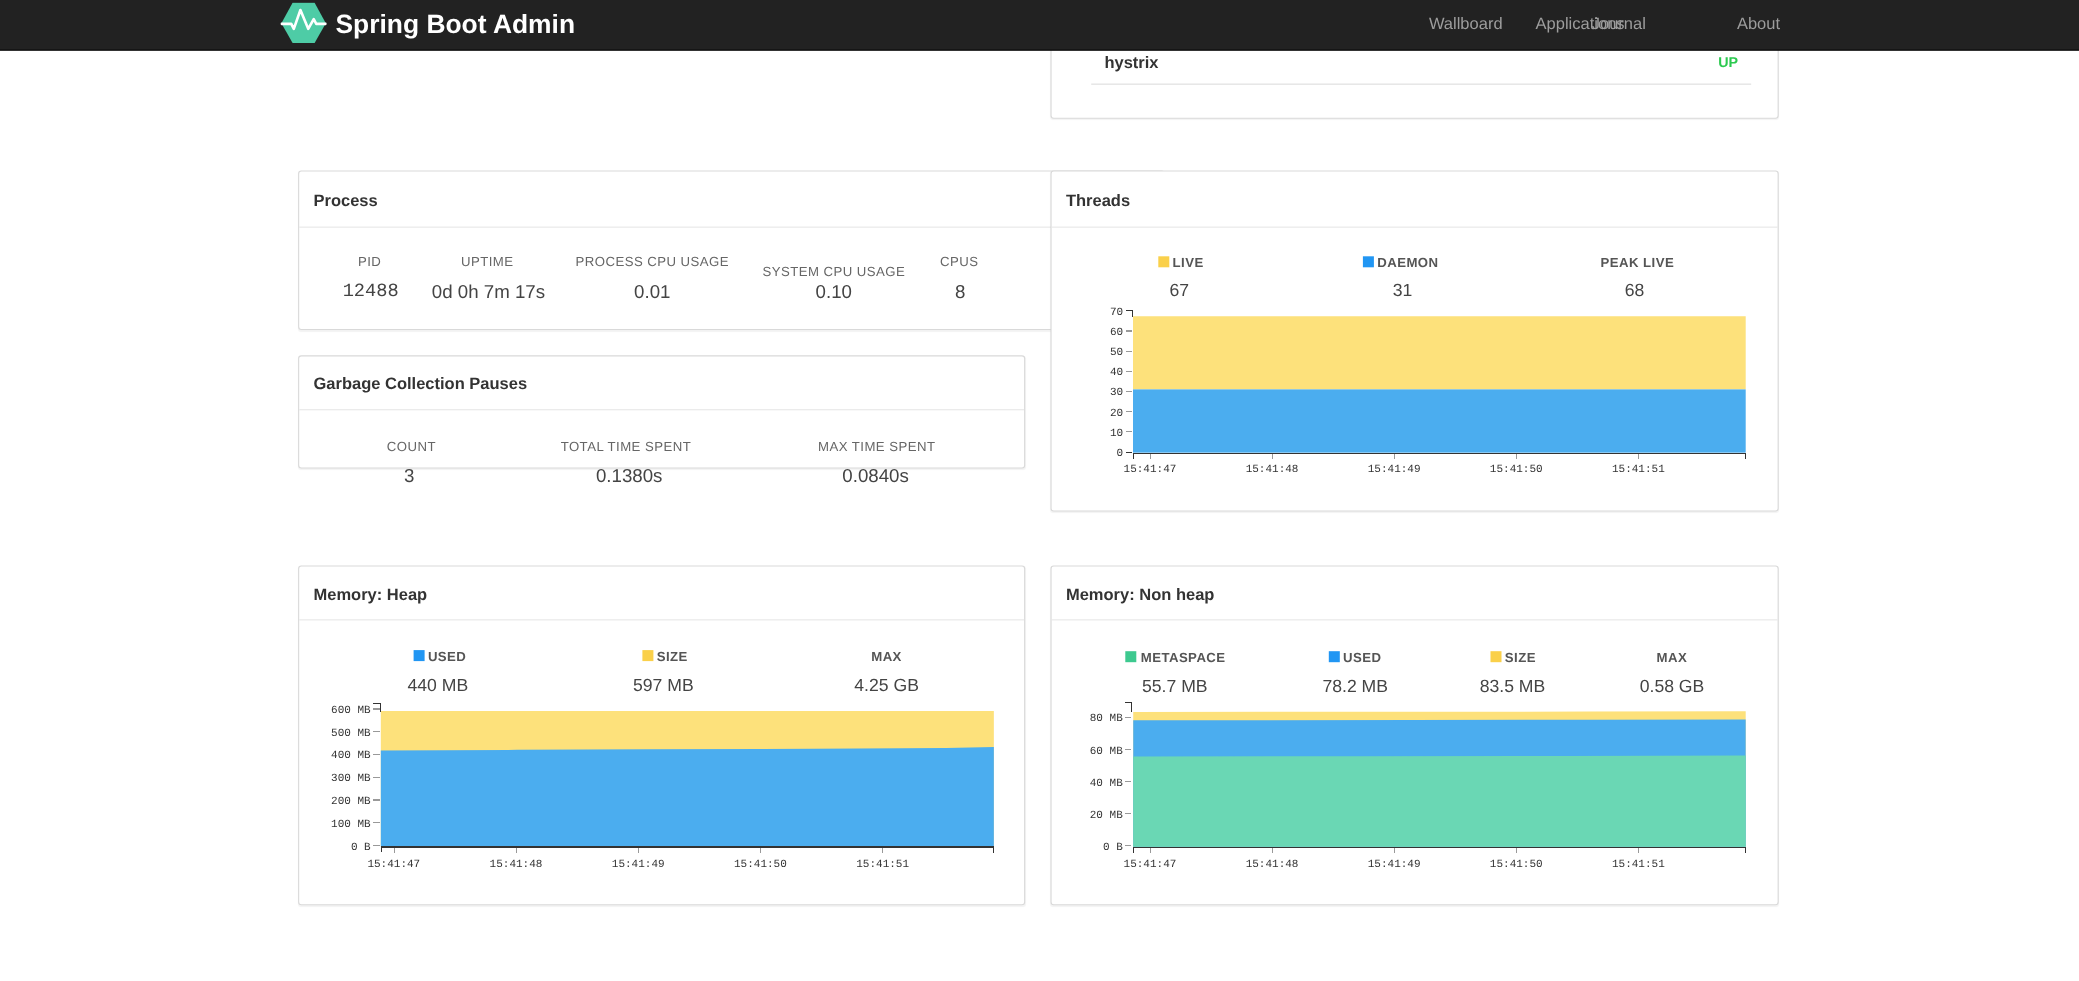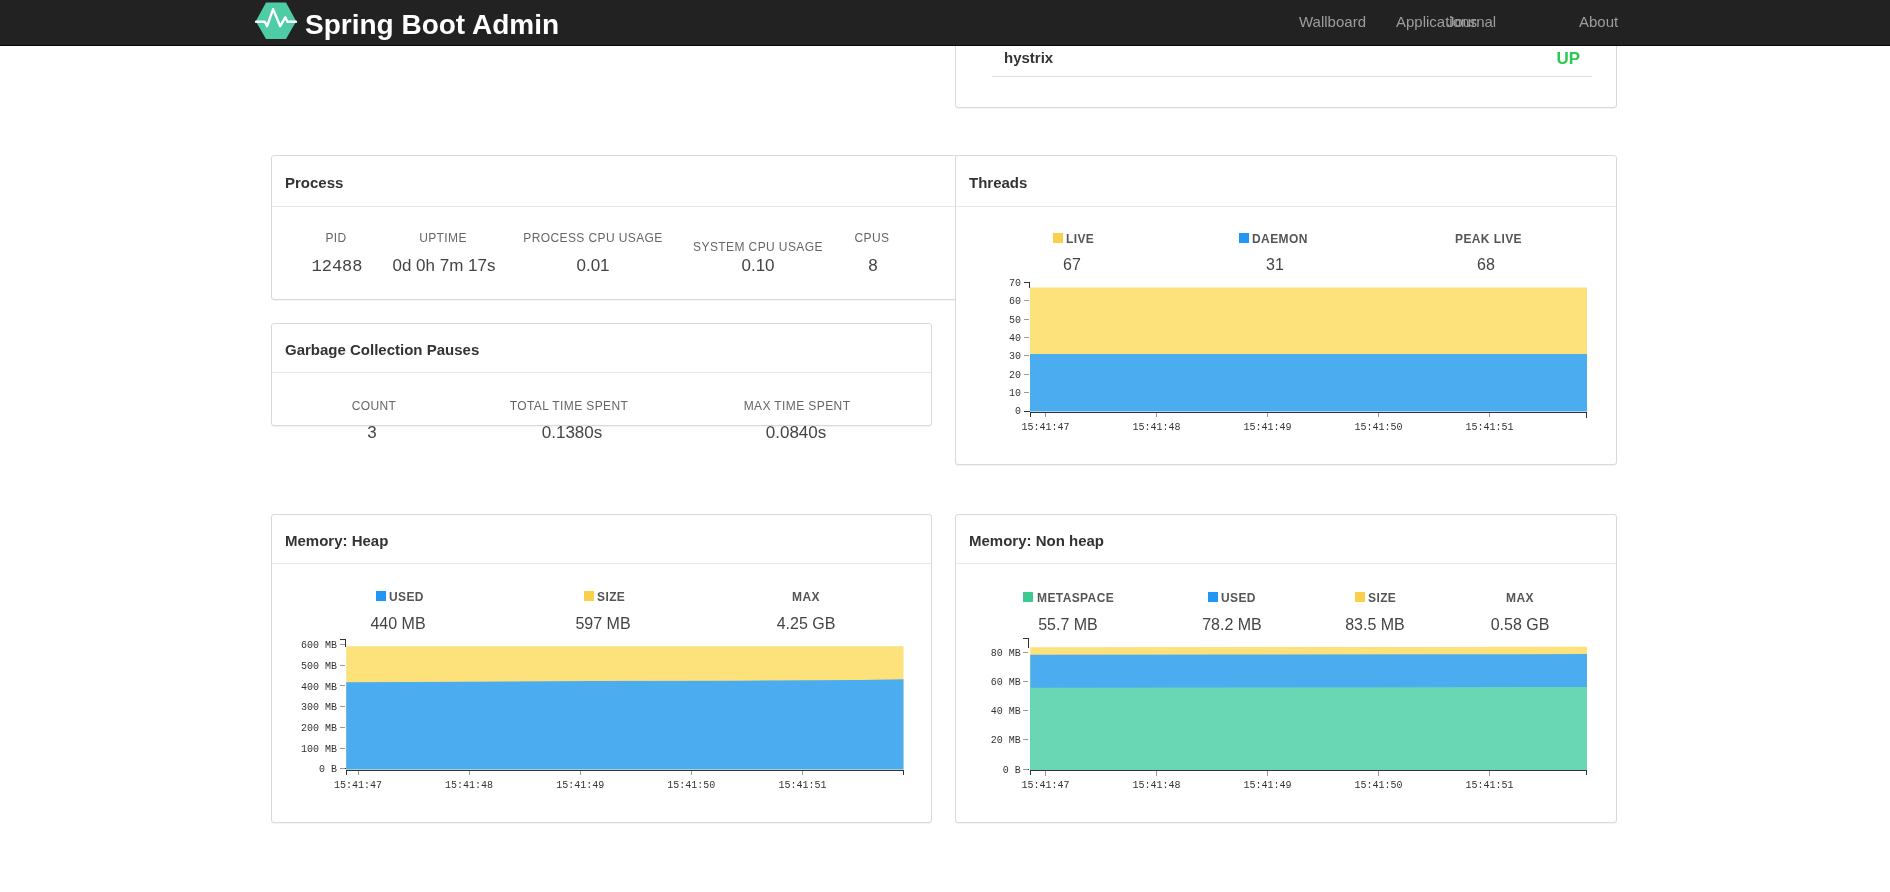--- a/index.html
+++ b/index.html
@@ -5,7 +5,7 @@
   * { margin:0; padding:0; box-sizing:border-box; }
   html,body { width:1890px; height:892px; background:#fff; font-family:"Liberation Sans", sans-serif; overflow:hidden; }
   .navbar { position:absolute; left:0; top:0; width:1890px; height:46px; background:#222; border-bottom:1px solid #080808; z-index:50; }
-  .brandtxt { position:absolute; z-index:60; left:305px; top:9px; font-size:28px; font-weight:bold; color:#fff; letter-spacing:0px; }
+  .brandtxt { position:absolute; z-index:60; left:305px; top:9px; font-size:24px; font-weight:bold; color:#fff; letter-spacing:0px; }
   .navlink { position:absolute; z-index:60; top:13px; font-size:15px; color:#9d9d9d; }
   .panel { position:absolute; background:#fff; border:1px solid #d9d9d9; border-radius:3px; box-shadow:0 1px 1px rgba(0,0,0,.05); }
   .phead { position:absolute; left:0; top:0; width:100%; border-bottom:1px solid #e7e7e7; }

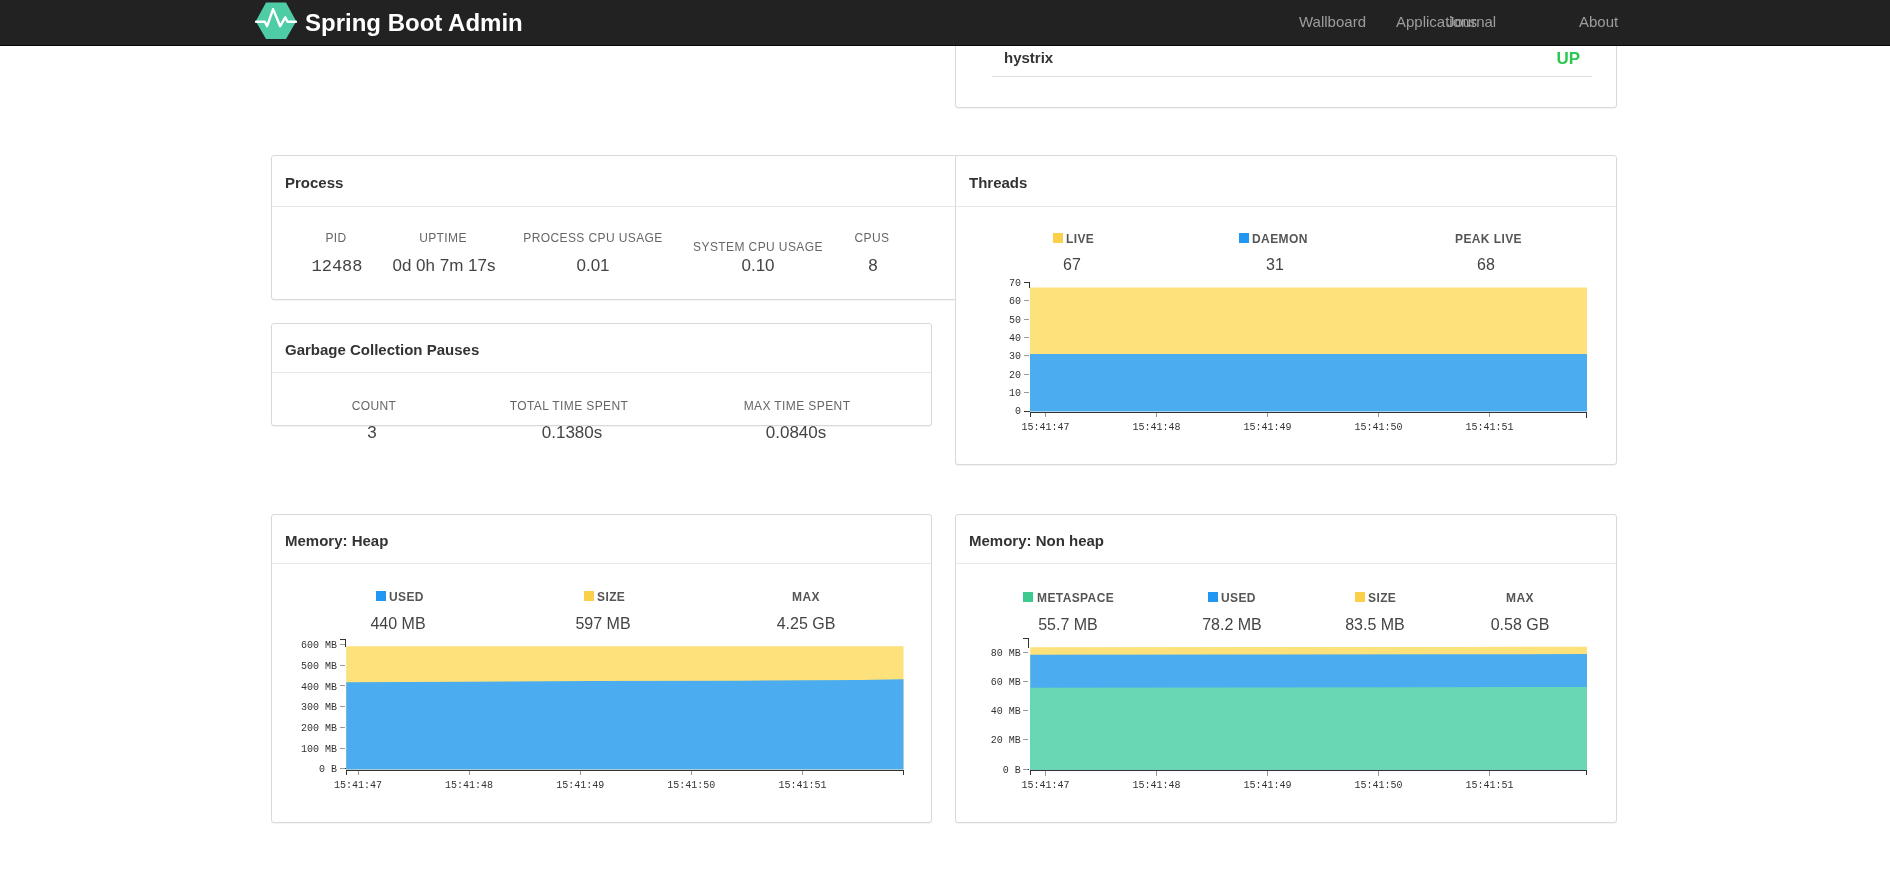--- a/index.html
+++ b/index.html
@@ -23,7 +23,7 @@
 <div class="panel" style="left:955px; top:20px; width:662px; height:88px;"></div>
 <div style="position:absolute; left:992px; top:76px; width:600px; height:1px; background:#ddd;"></div>
 <div style="position:absolute; left:1004px; top:49px; font-size:15px; font-weight:bold; color:#333;">hystrix</div>
-<div style="position:absolute; left:1580px; top:49px; transform:translateX(-100%); font-size:17px; font-weight:bold; color:#2bc94f;">UP</div>
+<div style="position:absolute; left:1580px; top:49px; transform:translateX(-100%); font-size:13px; font-weight:bold; color:#2bc94f;">UP</div>
 
 <div class="navbar"></div>
 <svg style="position:absolute; left:255px; top:2px; z-index:60;" width="42" height="40" viewBox="0 0 42 40">

